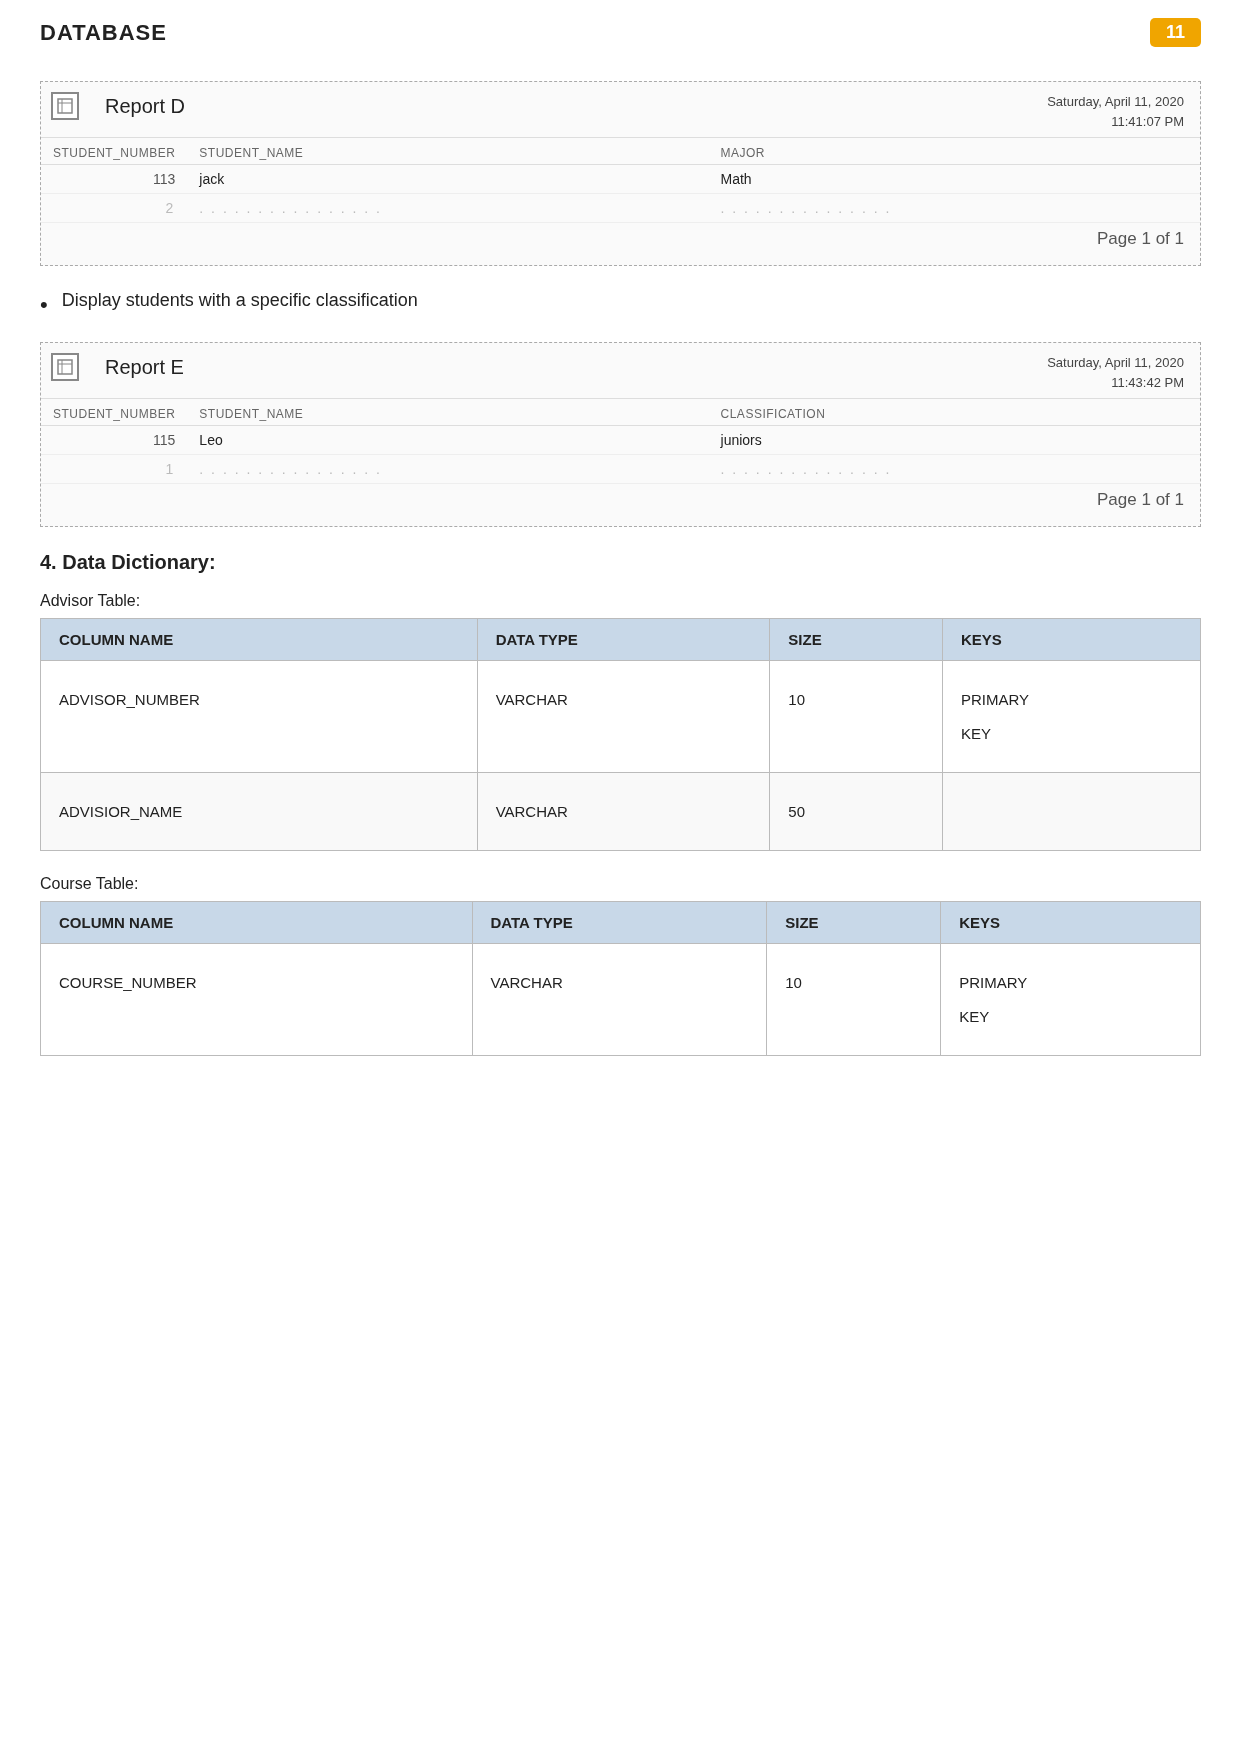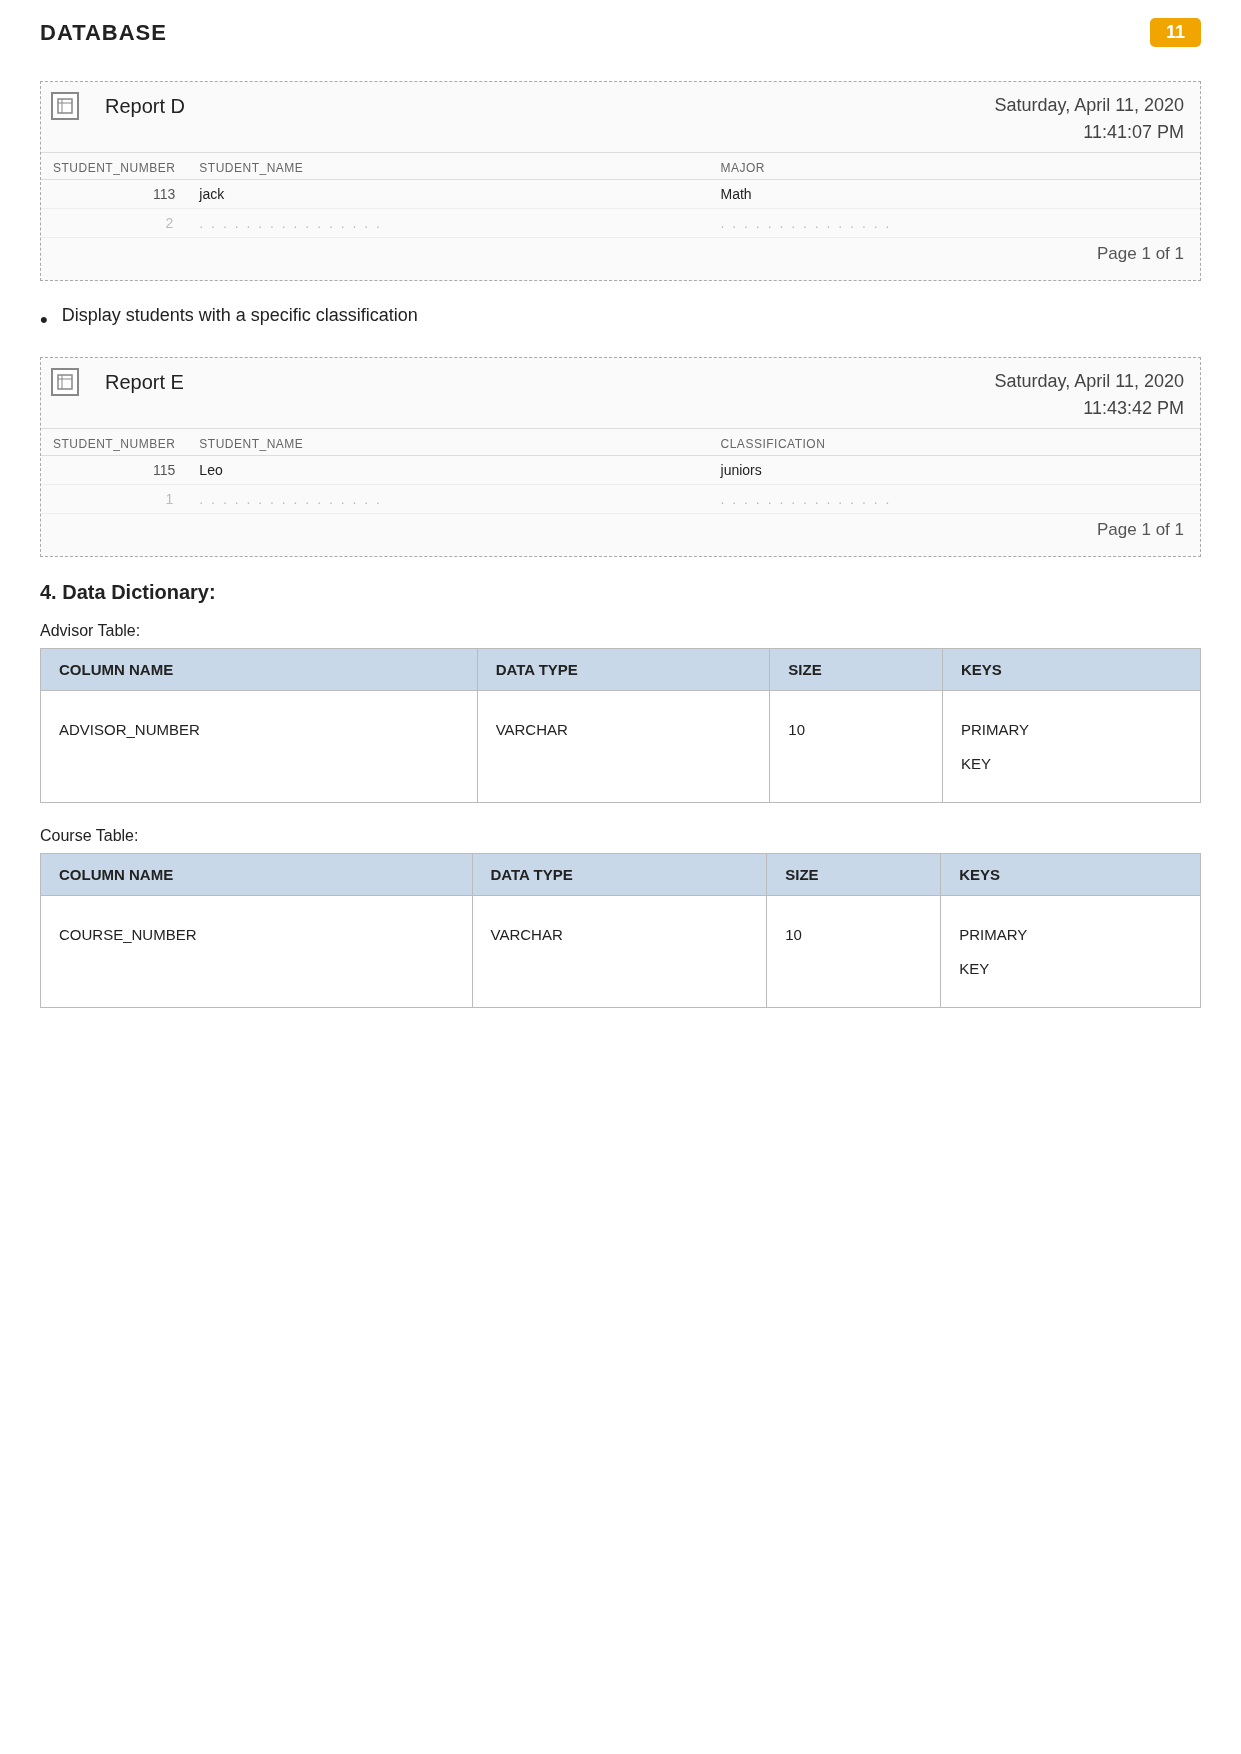--- a/index.html
+++ b/index.html
@@ -74,7 +74,7 @@
     }
     .report-date-time {
       text-align: right;
-      font-size: 18px;
+      font-size: 13px;
       color: #444;
       line-height: 1.5;
     }

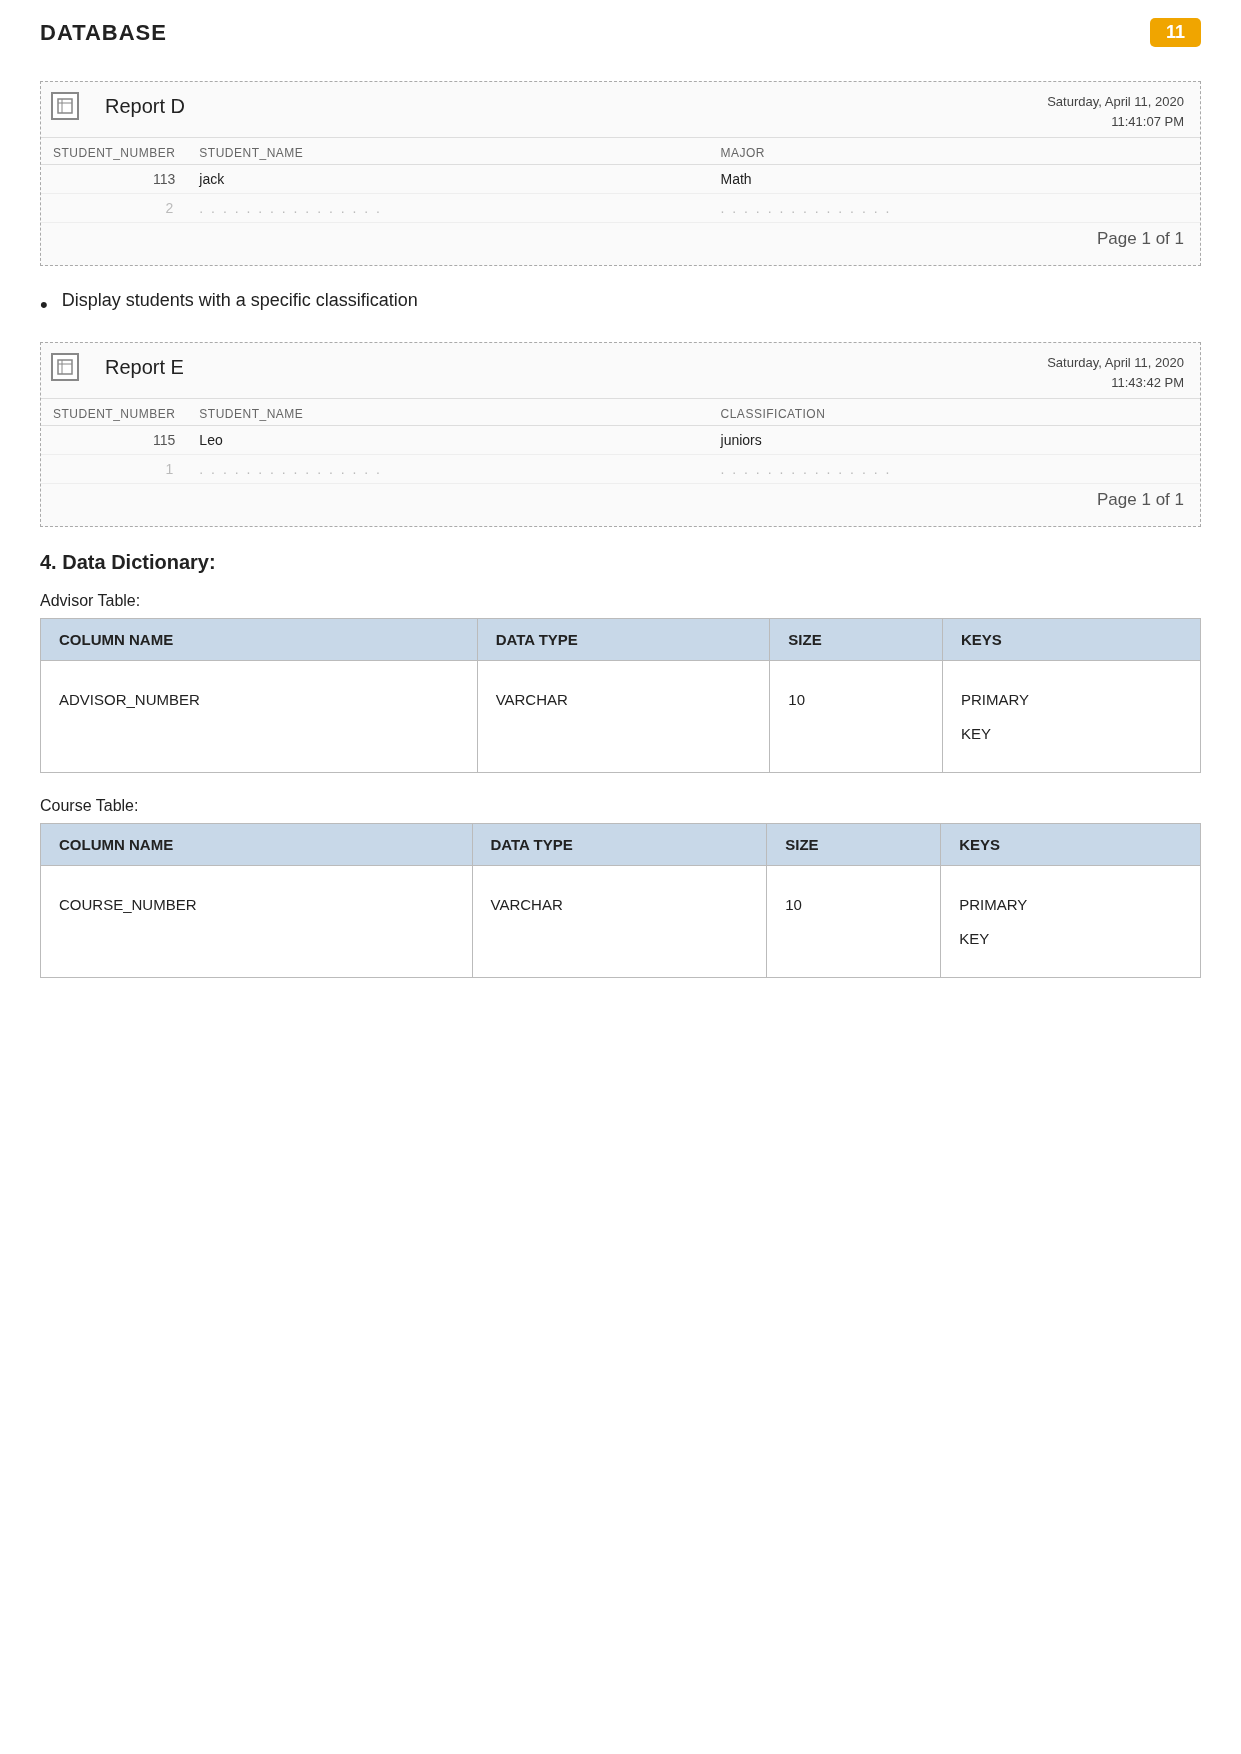--- a/index.html
+++ b/index.html
@@ -299,6 +299,12 @@
 
 KEY</td>
     </tr>
+    <tr>
+      <td>ADVISIOR_NAME</td>
+      <td>VARCHAR</td>
+      <td>50</td>
+      <td></td>
+    </tr>
   </tbody>
 </table>
 

